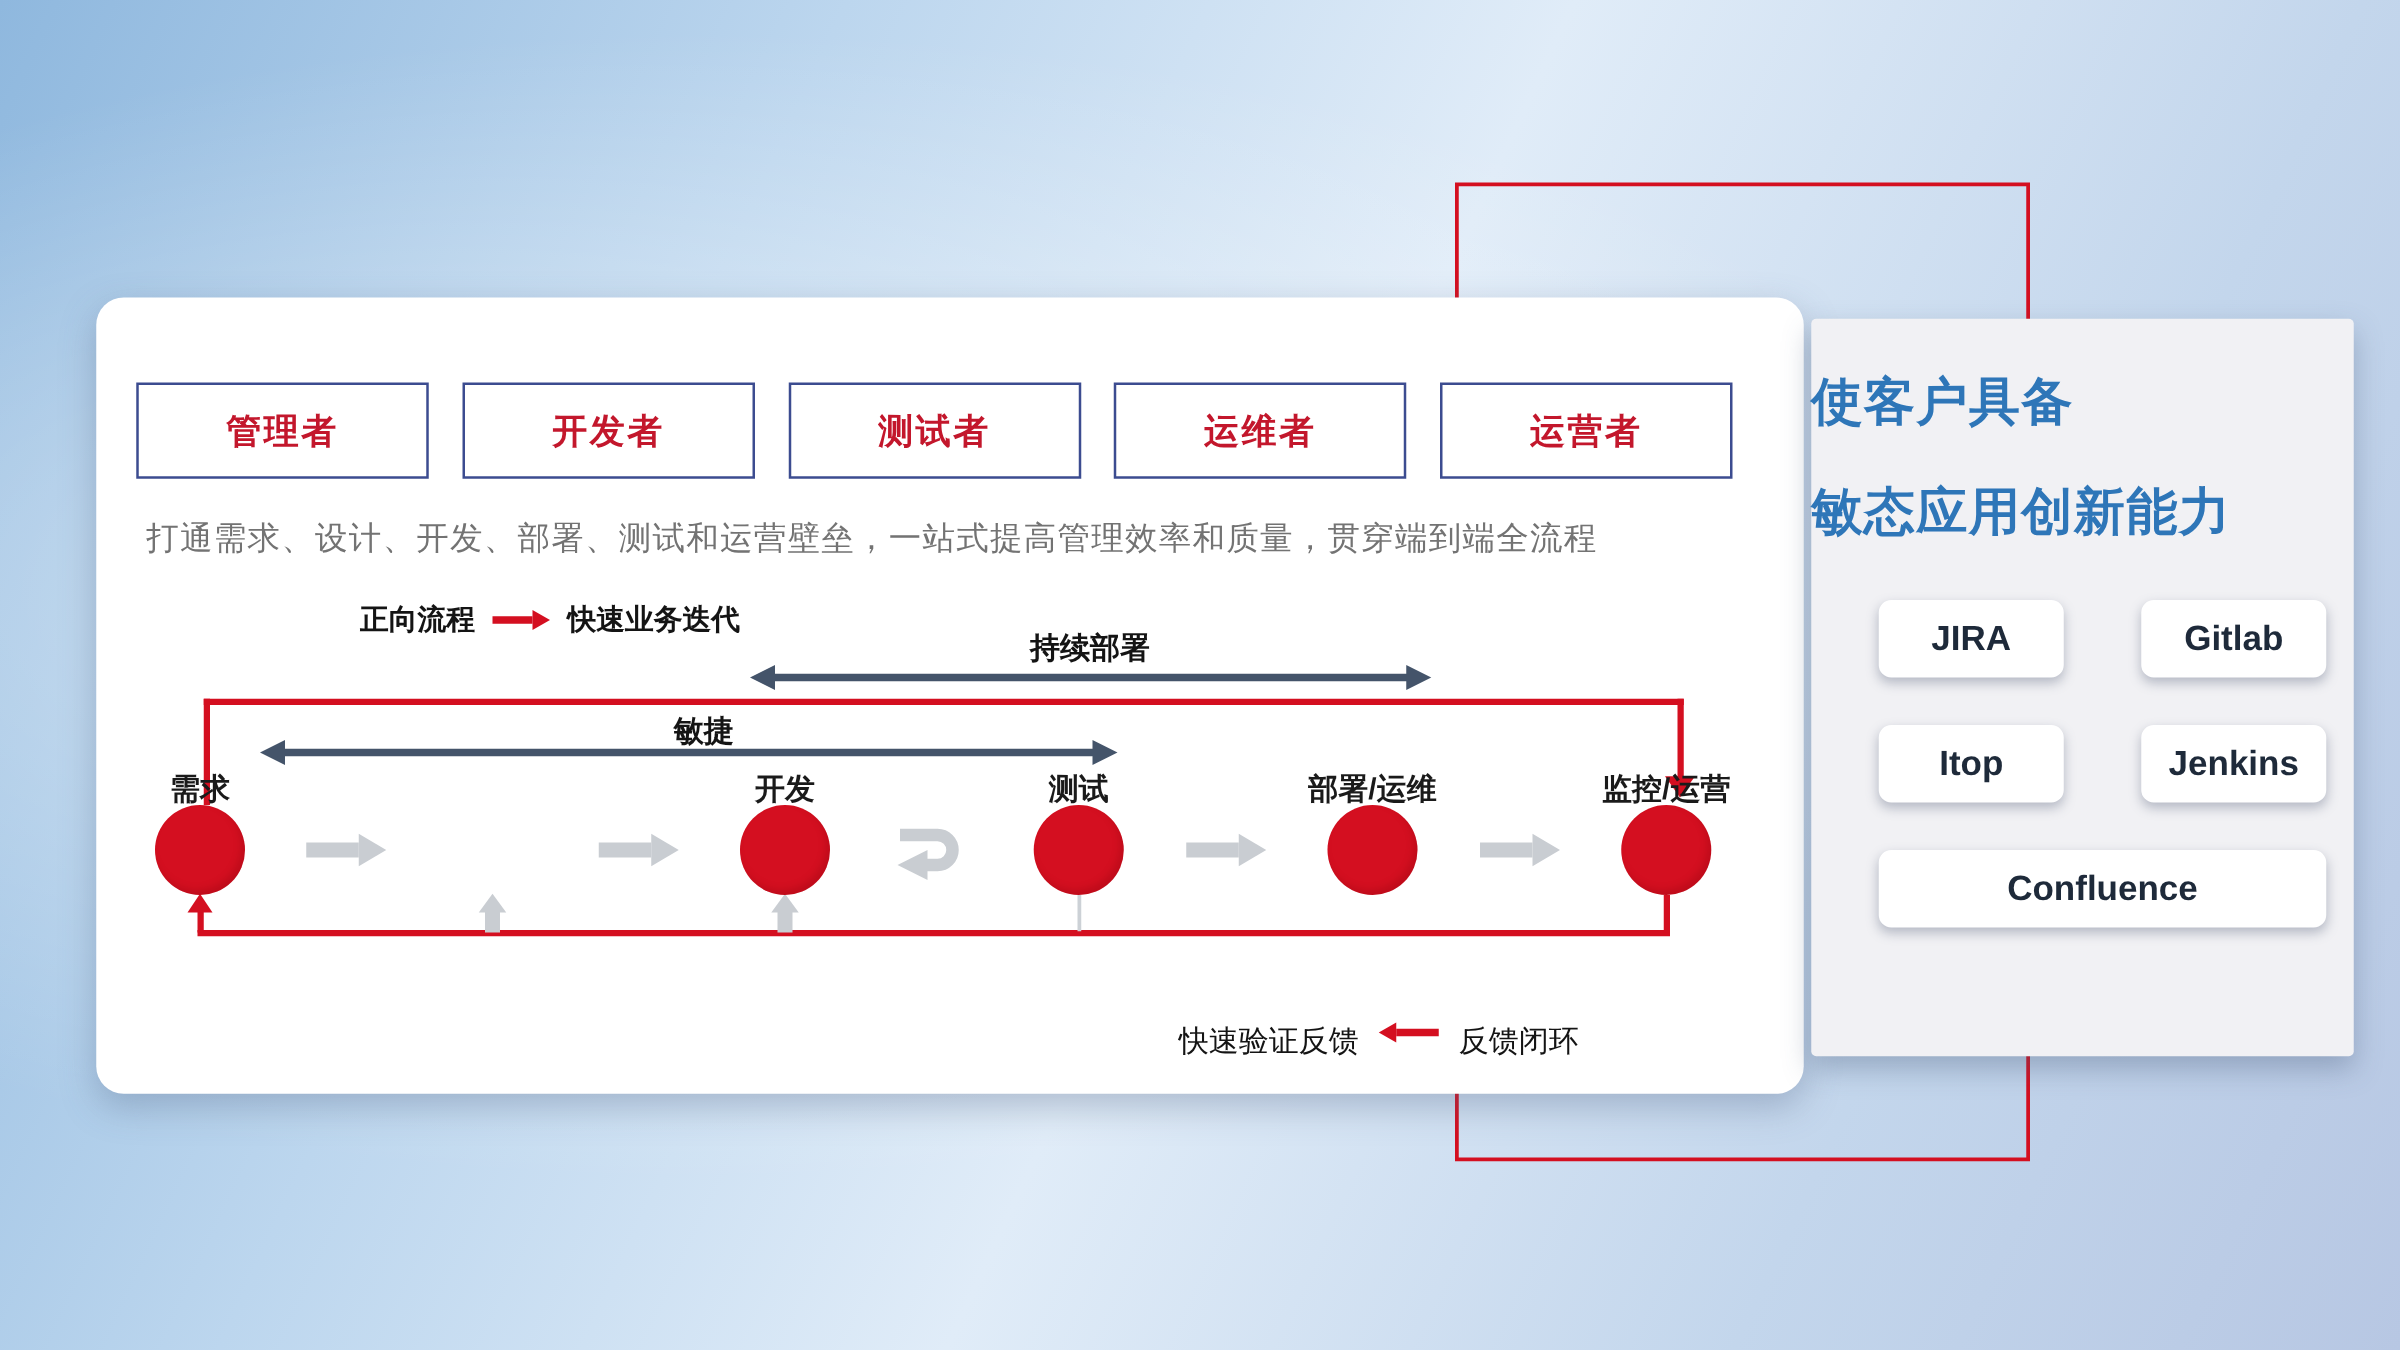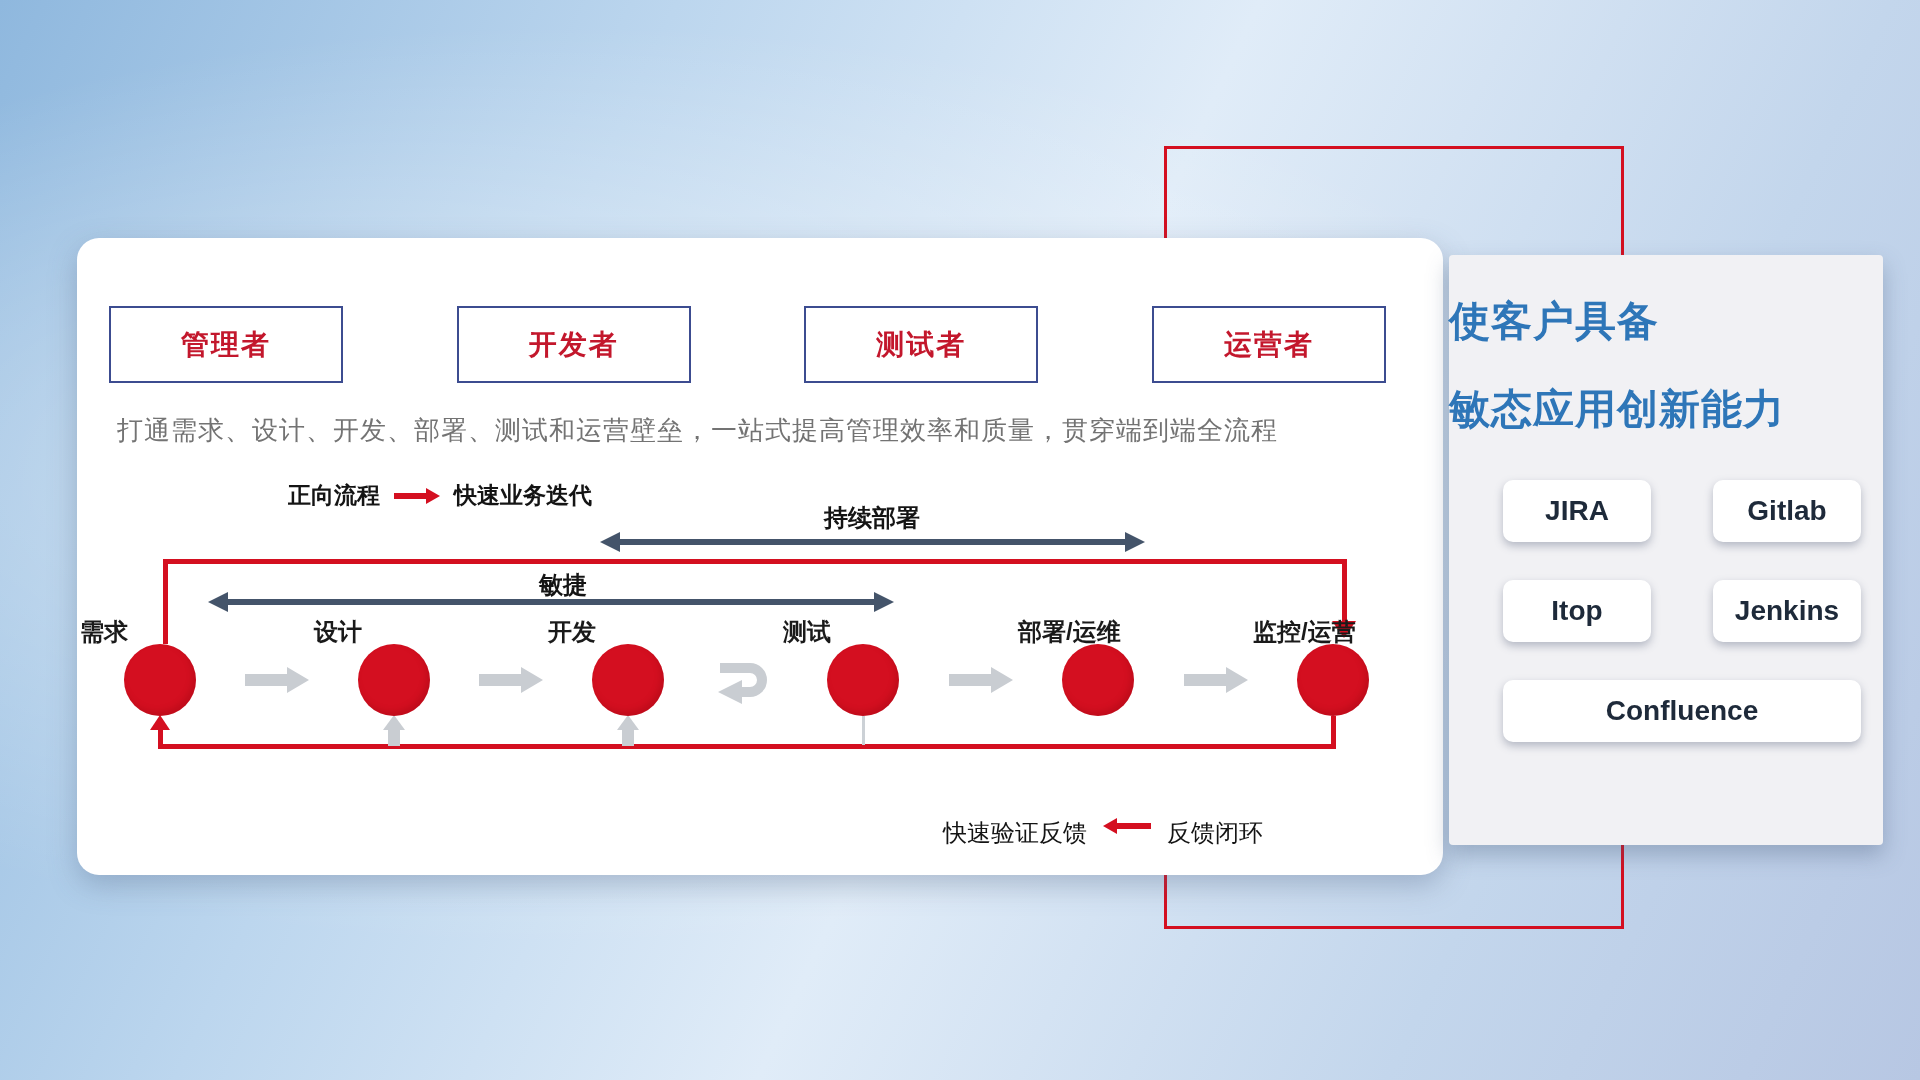--- a/index.html
+++ b/index.html
@@ -140,6 +140,9 @@
           <span>测试者</span>
         </div>
       <div class="role-box">
+          <span>运维者</span>
+        </div>
+      <div class="role-box">
           <span>运营者</span>
         </div>
     </div>

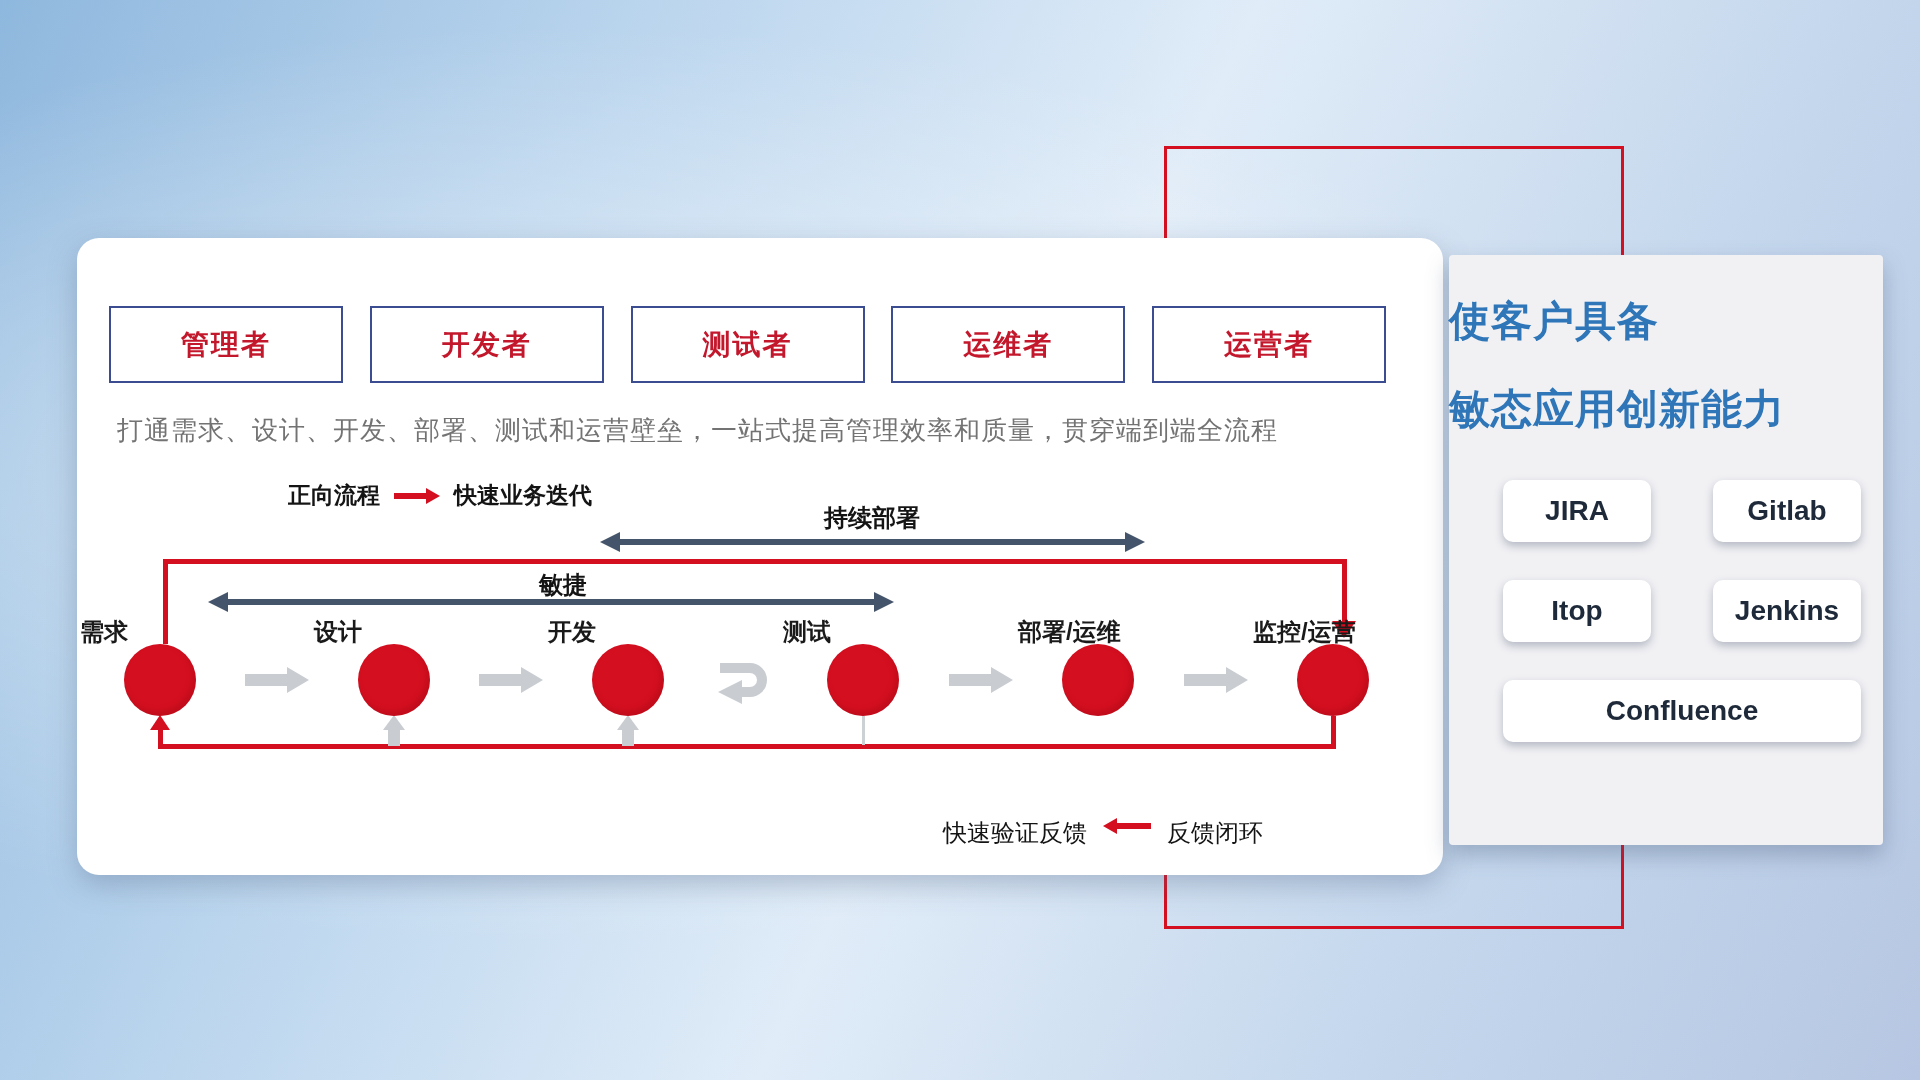--- a/index.html
+++ b/index.html
@@ -85,7 +85,7 @@
   .thin-drop { position:absolute; left:785px; top:478px; width:3px; height:29px; background:#ccd1d6; z-index:1; }
 
   
-  .stage-node { position:absolute; top:381px; width:160px; z-index:3; }
+  .stage-node { position:absolute; top:381px; width:160px; text-align:center; z-index:3; }
   .stage-node .s-label { font-size:24px; font-weight:700; color:#1a1a1a; height:25px; line-height:25px; }
   .stage-node .s-circle { width:72px; height:72px; border-radius:50%; background:#d40f20; margin:0 auto;
     box-shadow:inset -3px -4px 6px rgba(130,0,10,.25); }

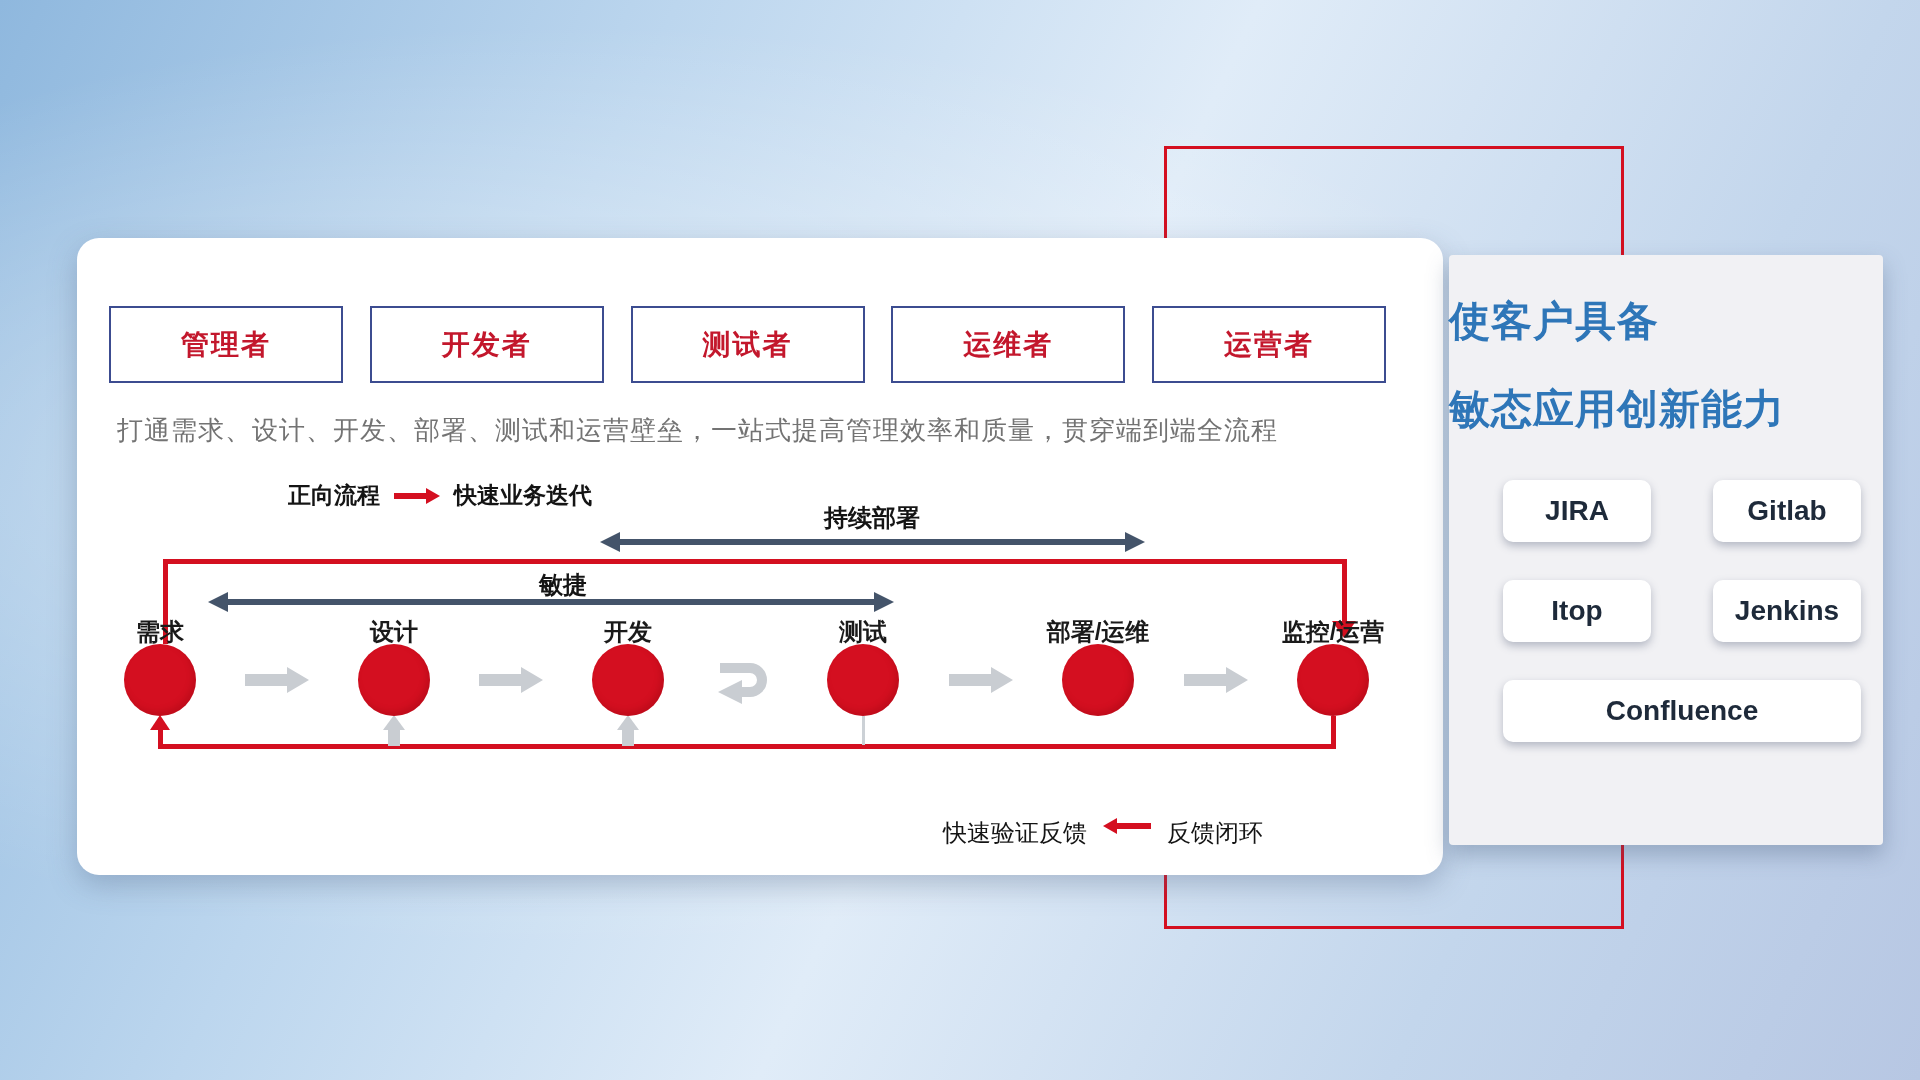--- a/index.html
+++ b/index.html
@@ -195,10 +195,6 @@
       <div class="s-label">需求</div>
       <div class="s-circle"></div>
     </div>
-    <div class="stage-node sn1">
-      <div class="s-label">设计</div>
-      <div class="s-circle"></div>
-    </div>
     <div class="stage-node sn2">
       <div class="s-label">开发</div>
       <div class="s-circle"></div>

